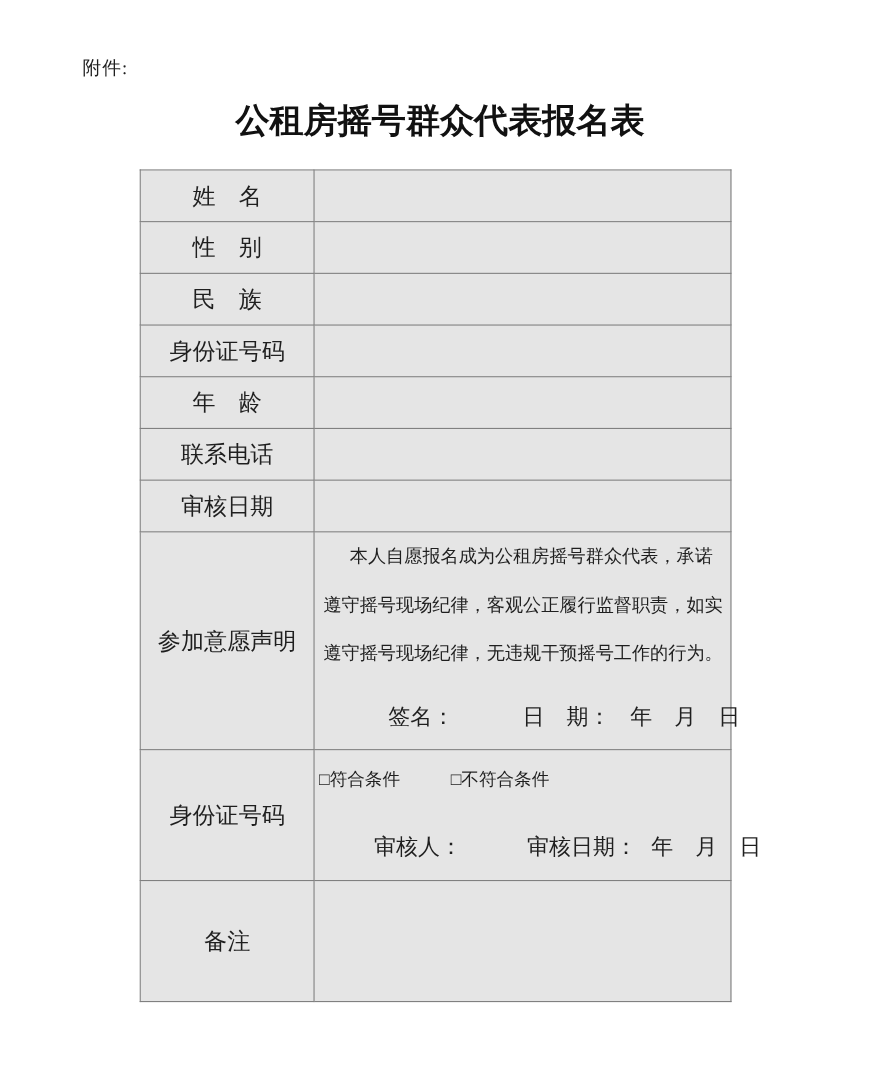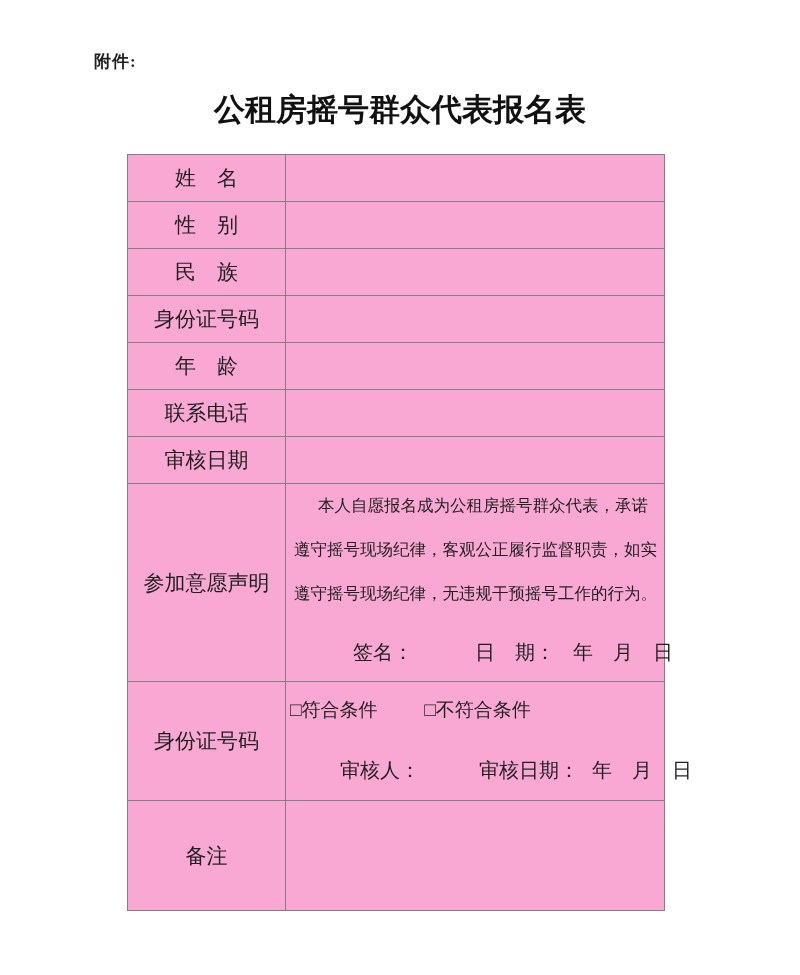--- a/index.html
+++ b/index.html
@@ -16,9 +16,8 @@
     position: absolute;
     left: 75px; top: 50px;
     font-size: 17px;
-    font-weight: bold;
+    font-weight: normal;
     letter-spacing: 1px;
-    margin-left: 19px;
   }
 
   .doc-title {

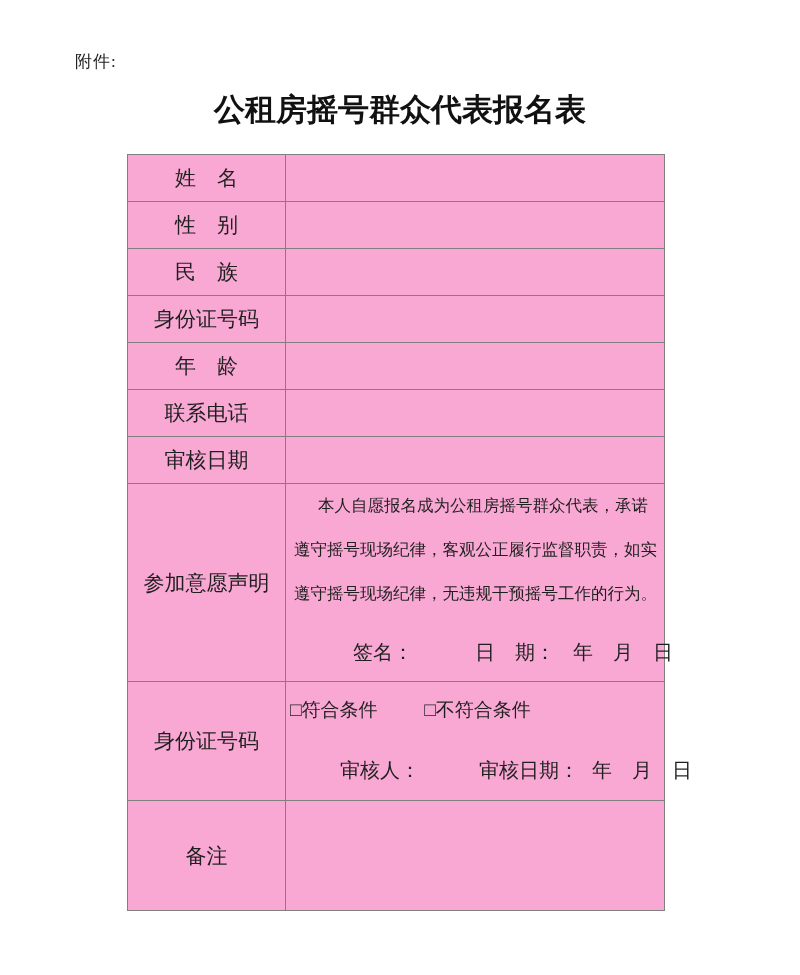--- a/index.html
+++ b/index.html
@@ -41,7 +41,7 @@
   }
   .form-table td {
     border: 1px solid #808080;
-    background: #f9a8d4;
+    background: #e5e5e5;
   }
   .label-cell {
     text-align: center;

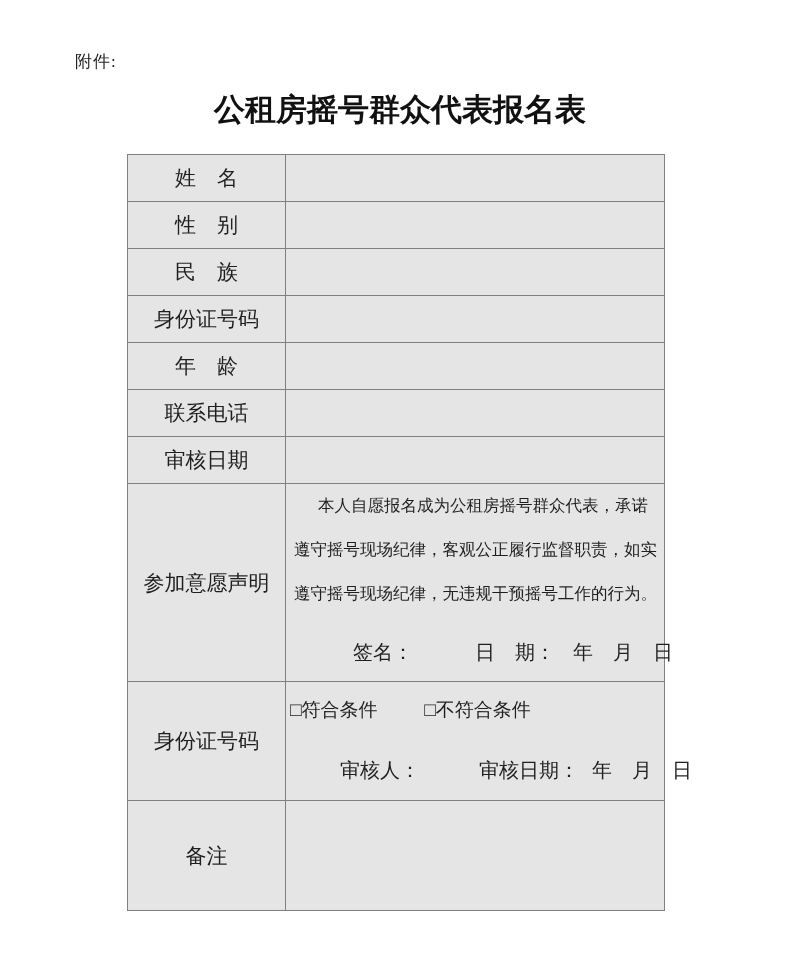--- a/index.html
+++ b/index.html
@@ -77,7 +77,7 @@
 
   .review-cell { vertical-align: top; padding: 6px 0 0 4px; }
   .options-line {
-    font-size: 19px;
+    font-size: 16px;
     line-height: 44px;
     white-space: nowrap;
   }

